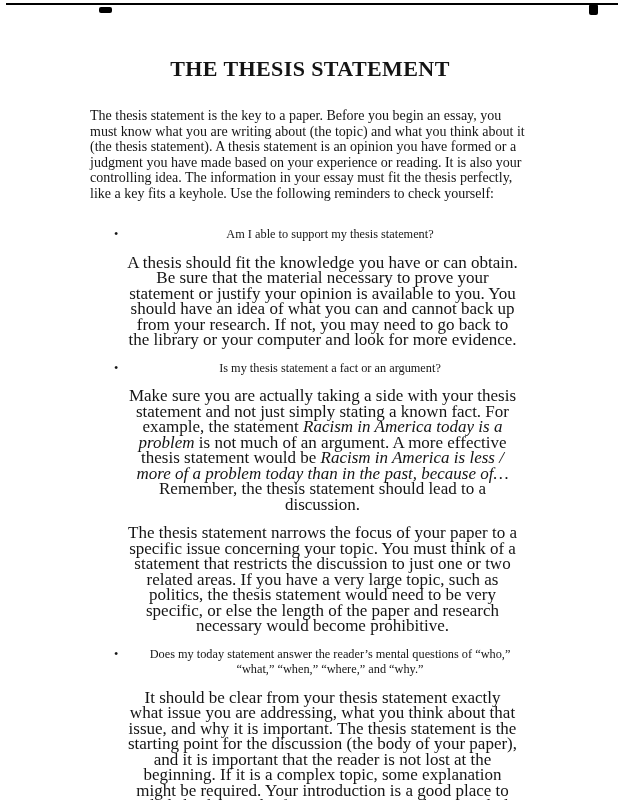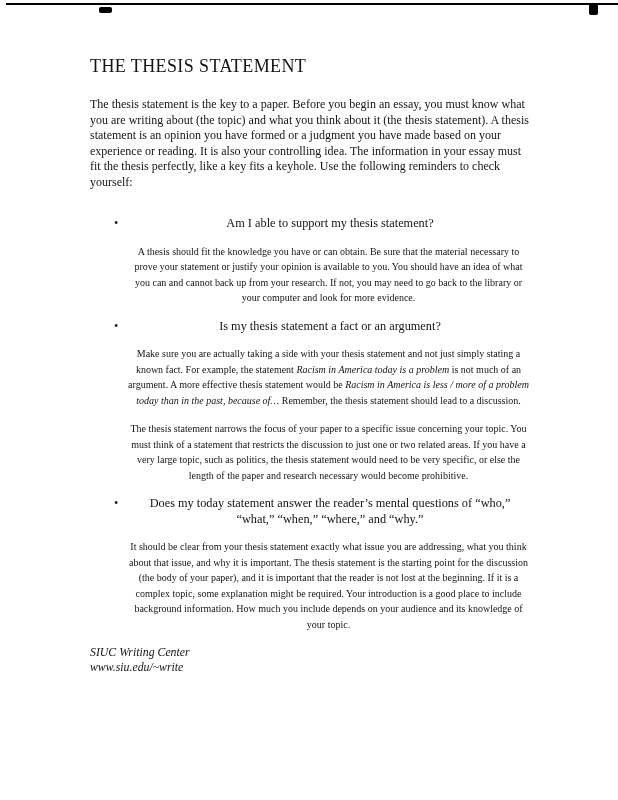--- a/index.html
+++ b/index.html
@@ -15,8 +15,9 @@
   .page { padding: 56px 88px 0 90px; }
 
   .doc-title {
-    font-size: 18px;
-    font-weight: normal;
+    font-size: 22px;
+    font-weight: bold;
+    text-align: center;
     letter-spacing: 0.4px;
   }
 

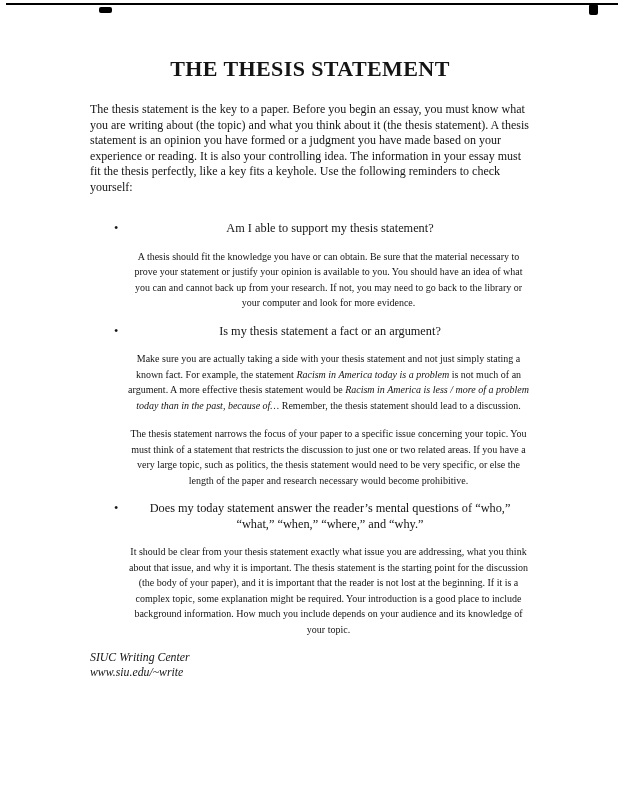--- a/index.html
+++ b/index.html
@@ -22,8 +22,8 @@
   }
 
   .intro {
-    margin-top: 20px;
-    font-size: 12px;
+    margin-top: 26px;
+    font-size: 14px;
     line-height: 15.5px;
     text-align: left;
   }

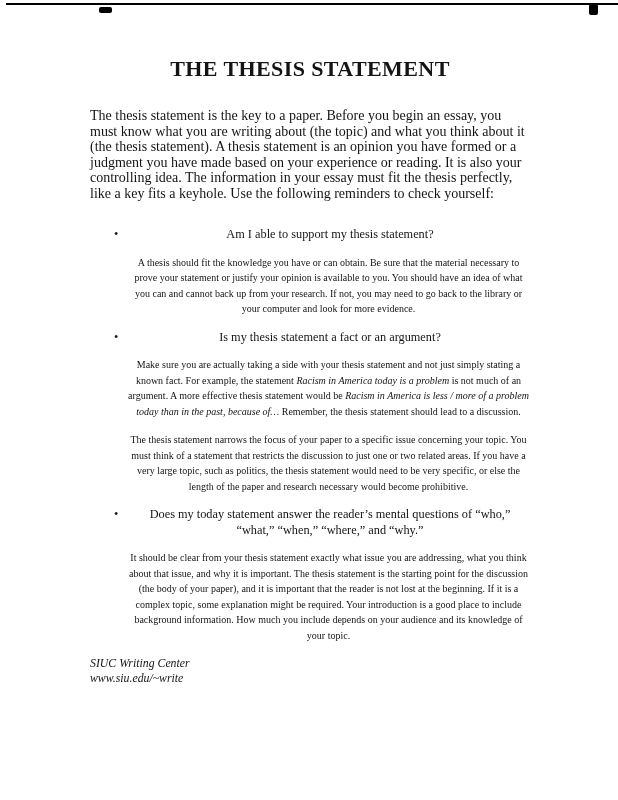--- a/index.html
+++ b/index.html
@@ -46,8 +46,8 @@
   .bullet-marker::before { content: "\2022"; }
 
   .bpara {
-    margin: 12px 0 0 37px;
-    font-size: 10px;
+    margin: 12px 12px 0 37px;
+    font-size: 17px;
     line-height: 15.5px;
   }
 

